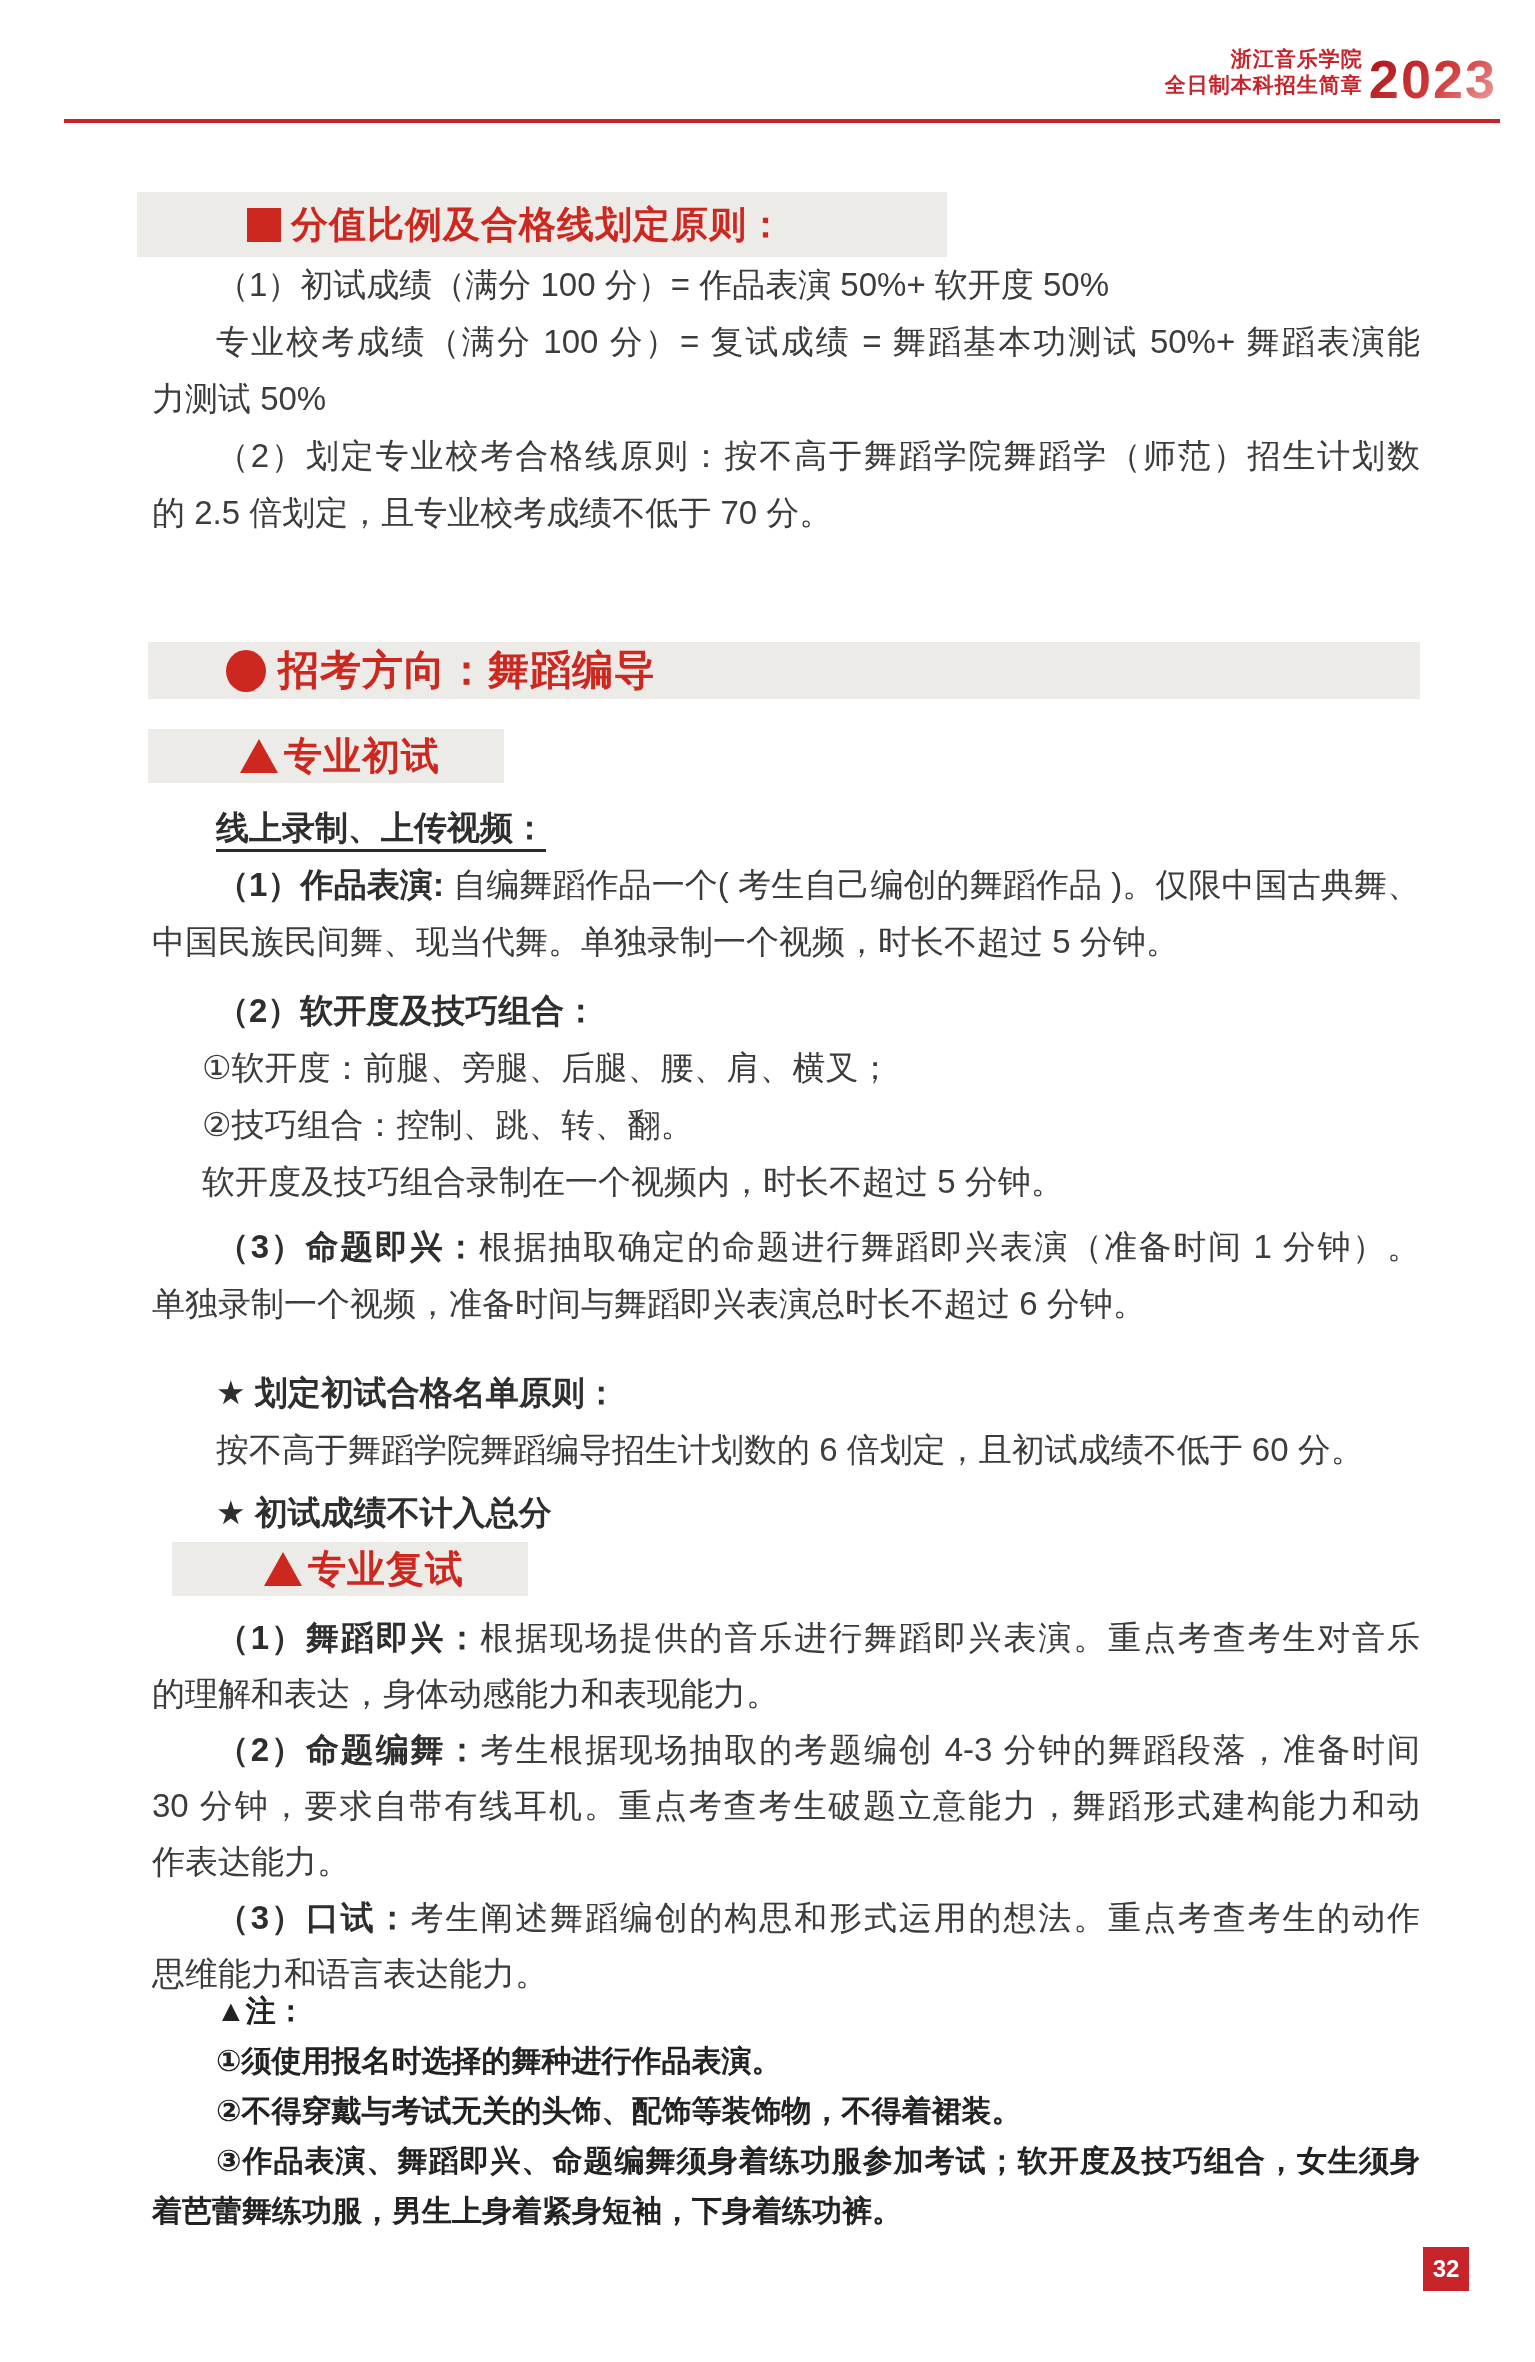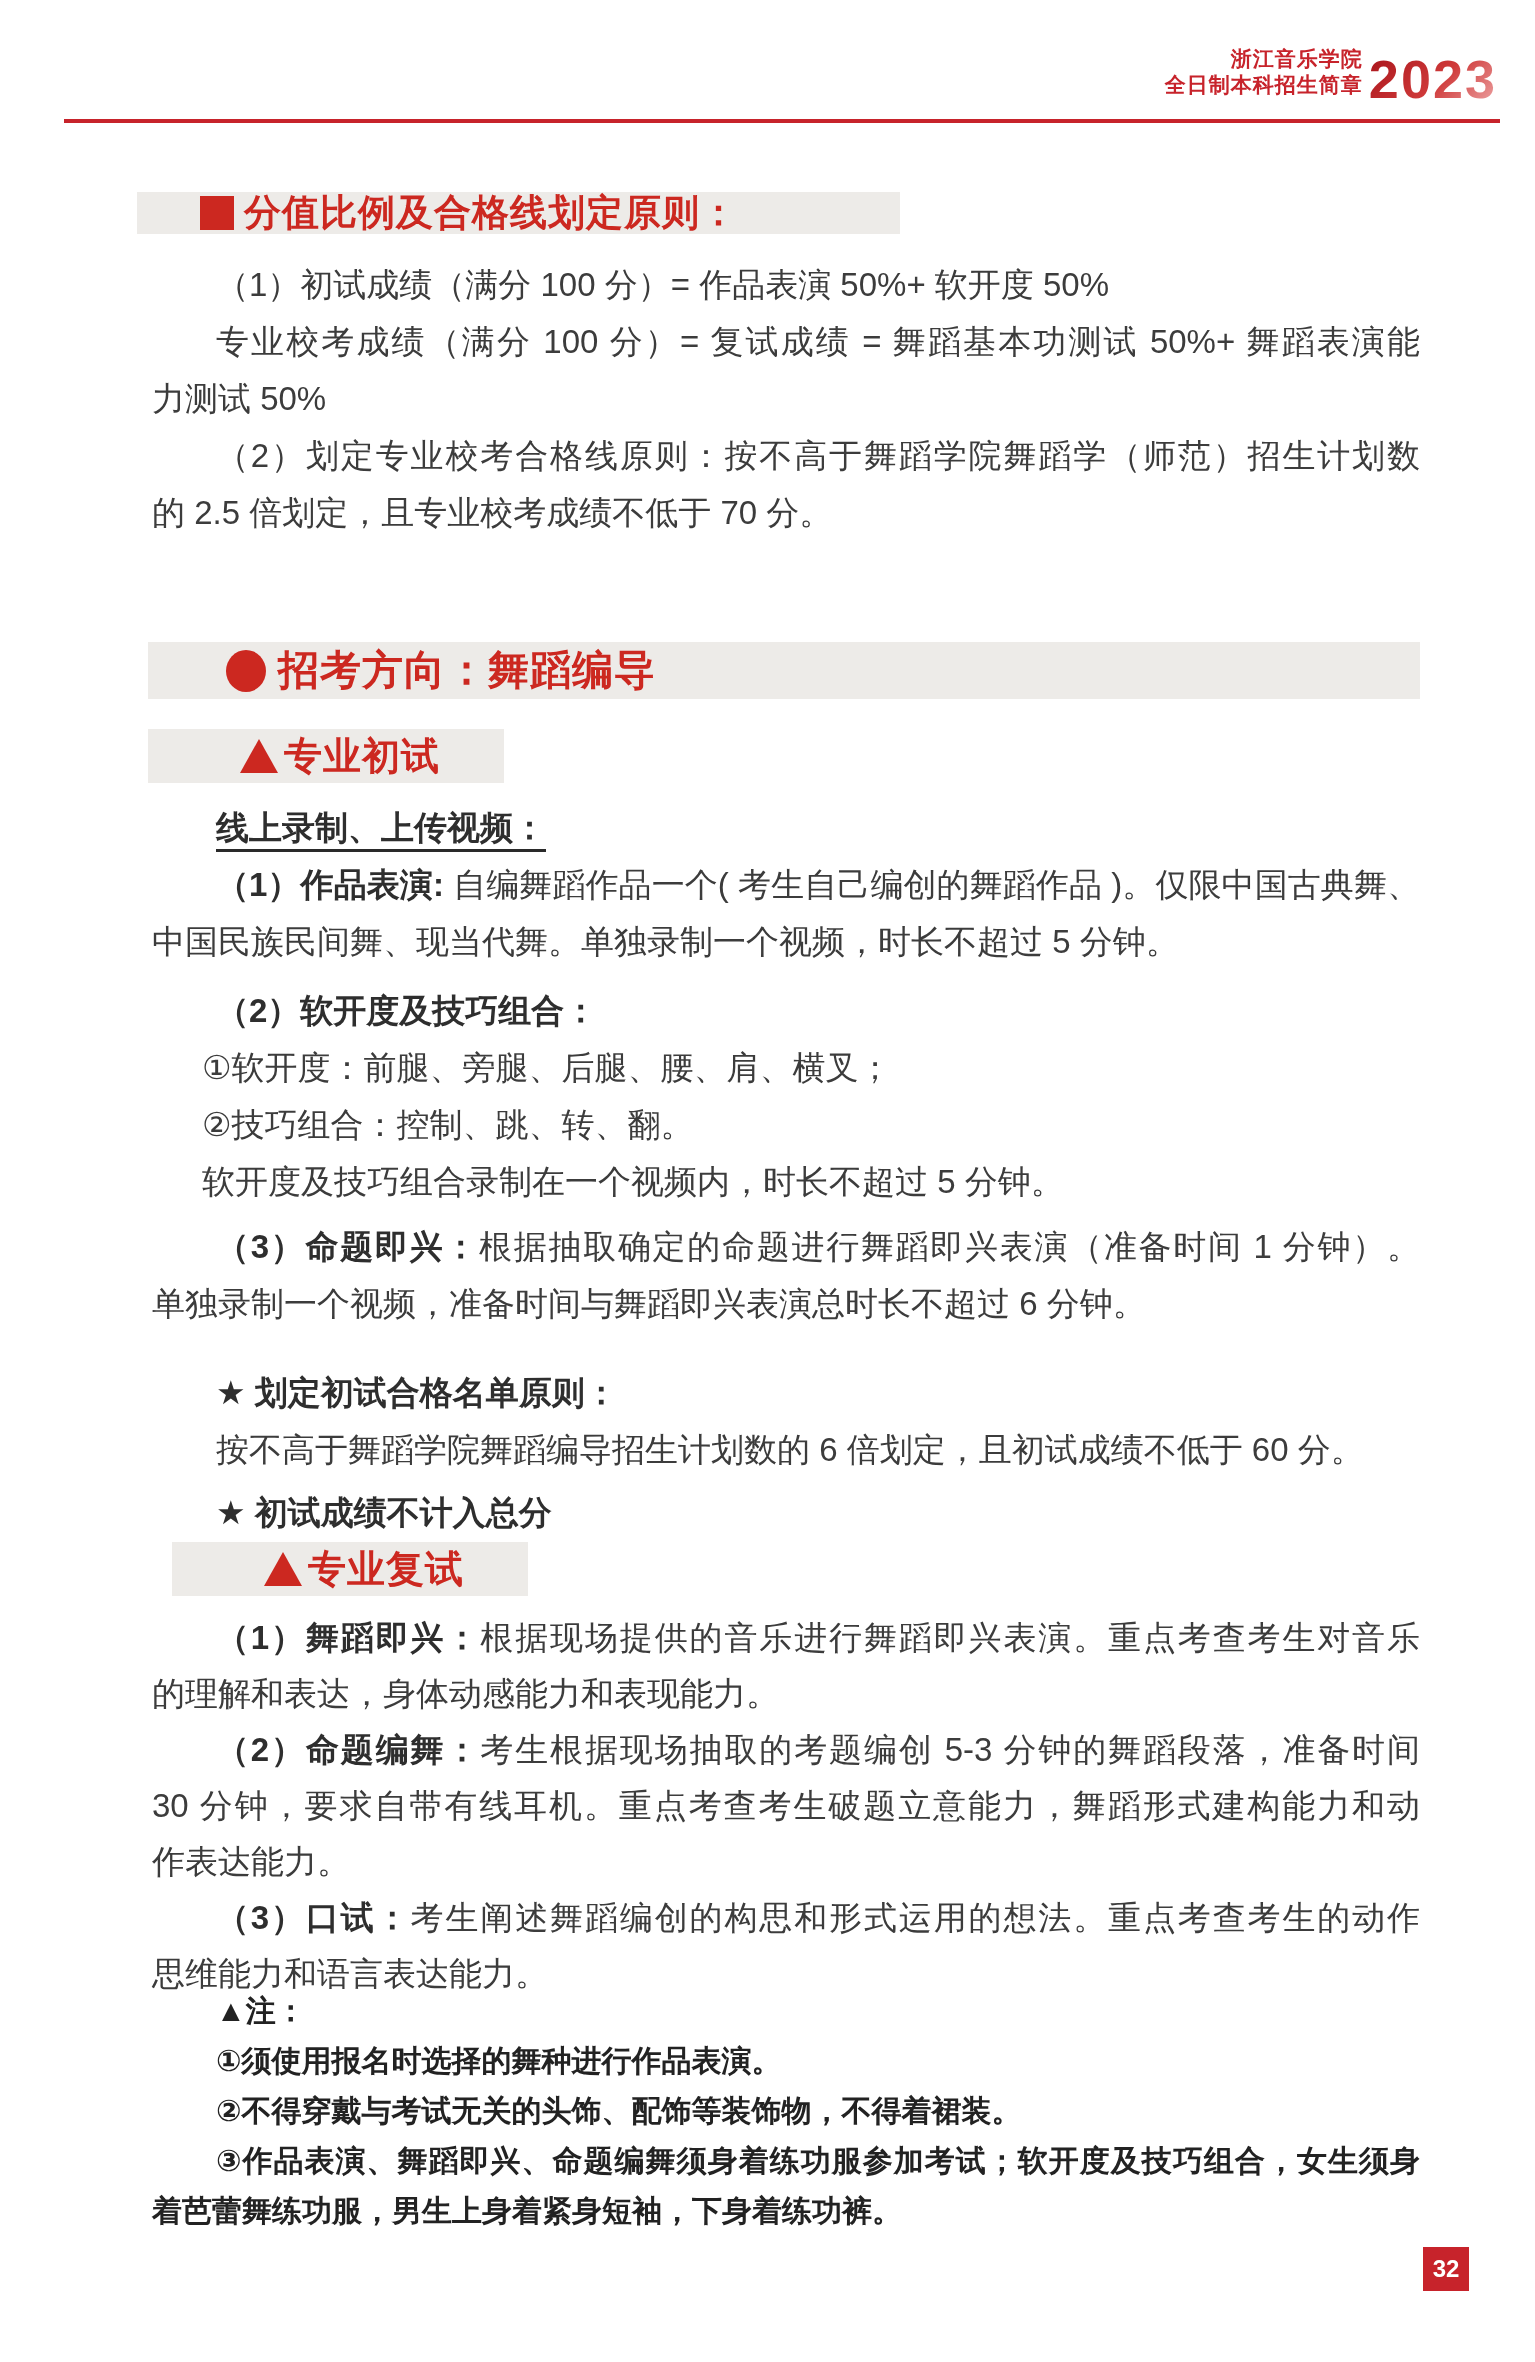--- a/index.html
+++ b/index.html
@@ -21,7 +21,7 @@
 
   
   .bar { position:absolute; background:#edebe8; display:flex; align-items:center; }
-  .bar-score { left:137px; top:192px; width:700px; height:42px; padding-left:63px; box-sizing:content-box; }
+  .bar-score { left:137px; top:192px; width:700px; height:65px; padding-left:110px; box-sizing:content-box; }
   .bar-score .bar-text { font-size:37px; font-weight:bold; color:#cc2820; letter-spacing:1px; }
   .sq { width:34px; height:34px; background:#cc2820; margin-right:10px; flex:0 0 auto; }
 

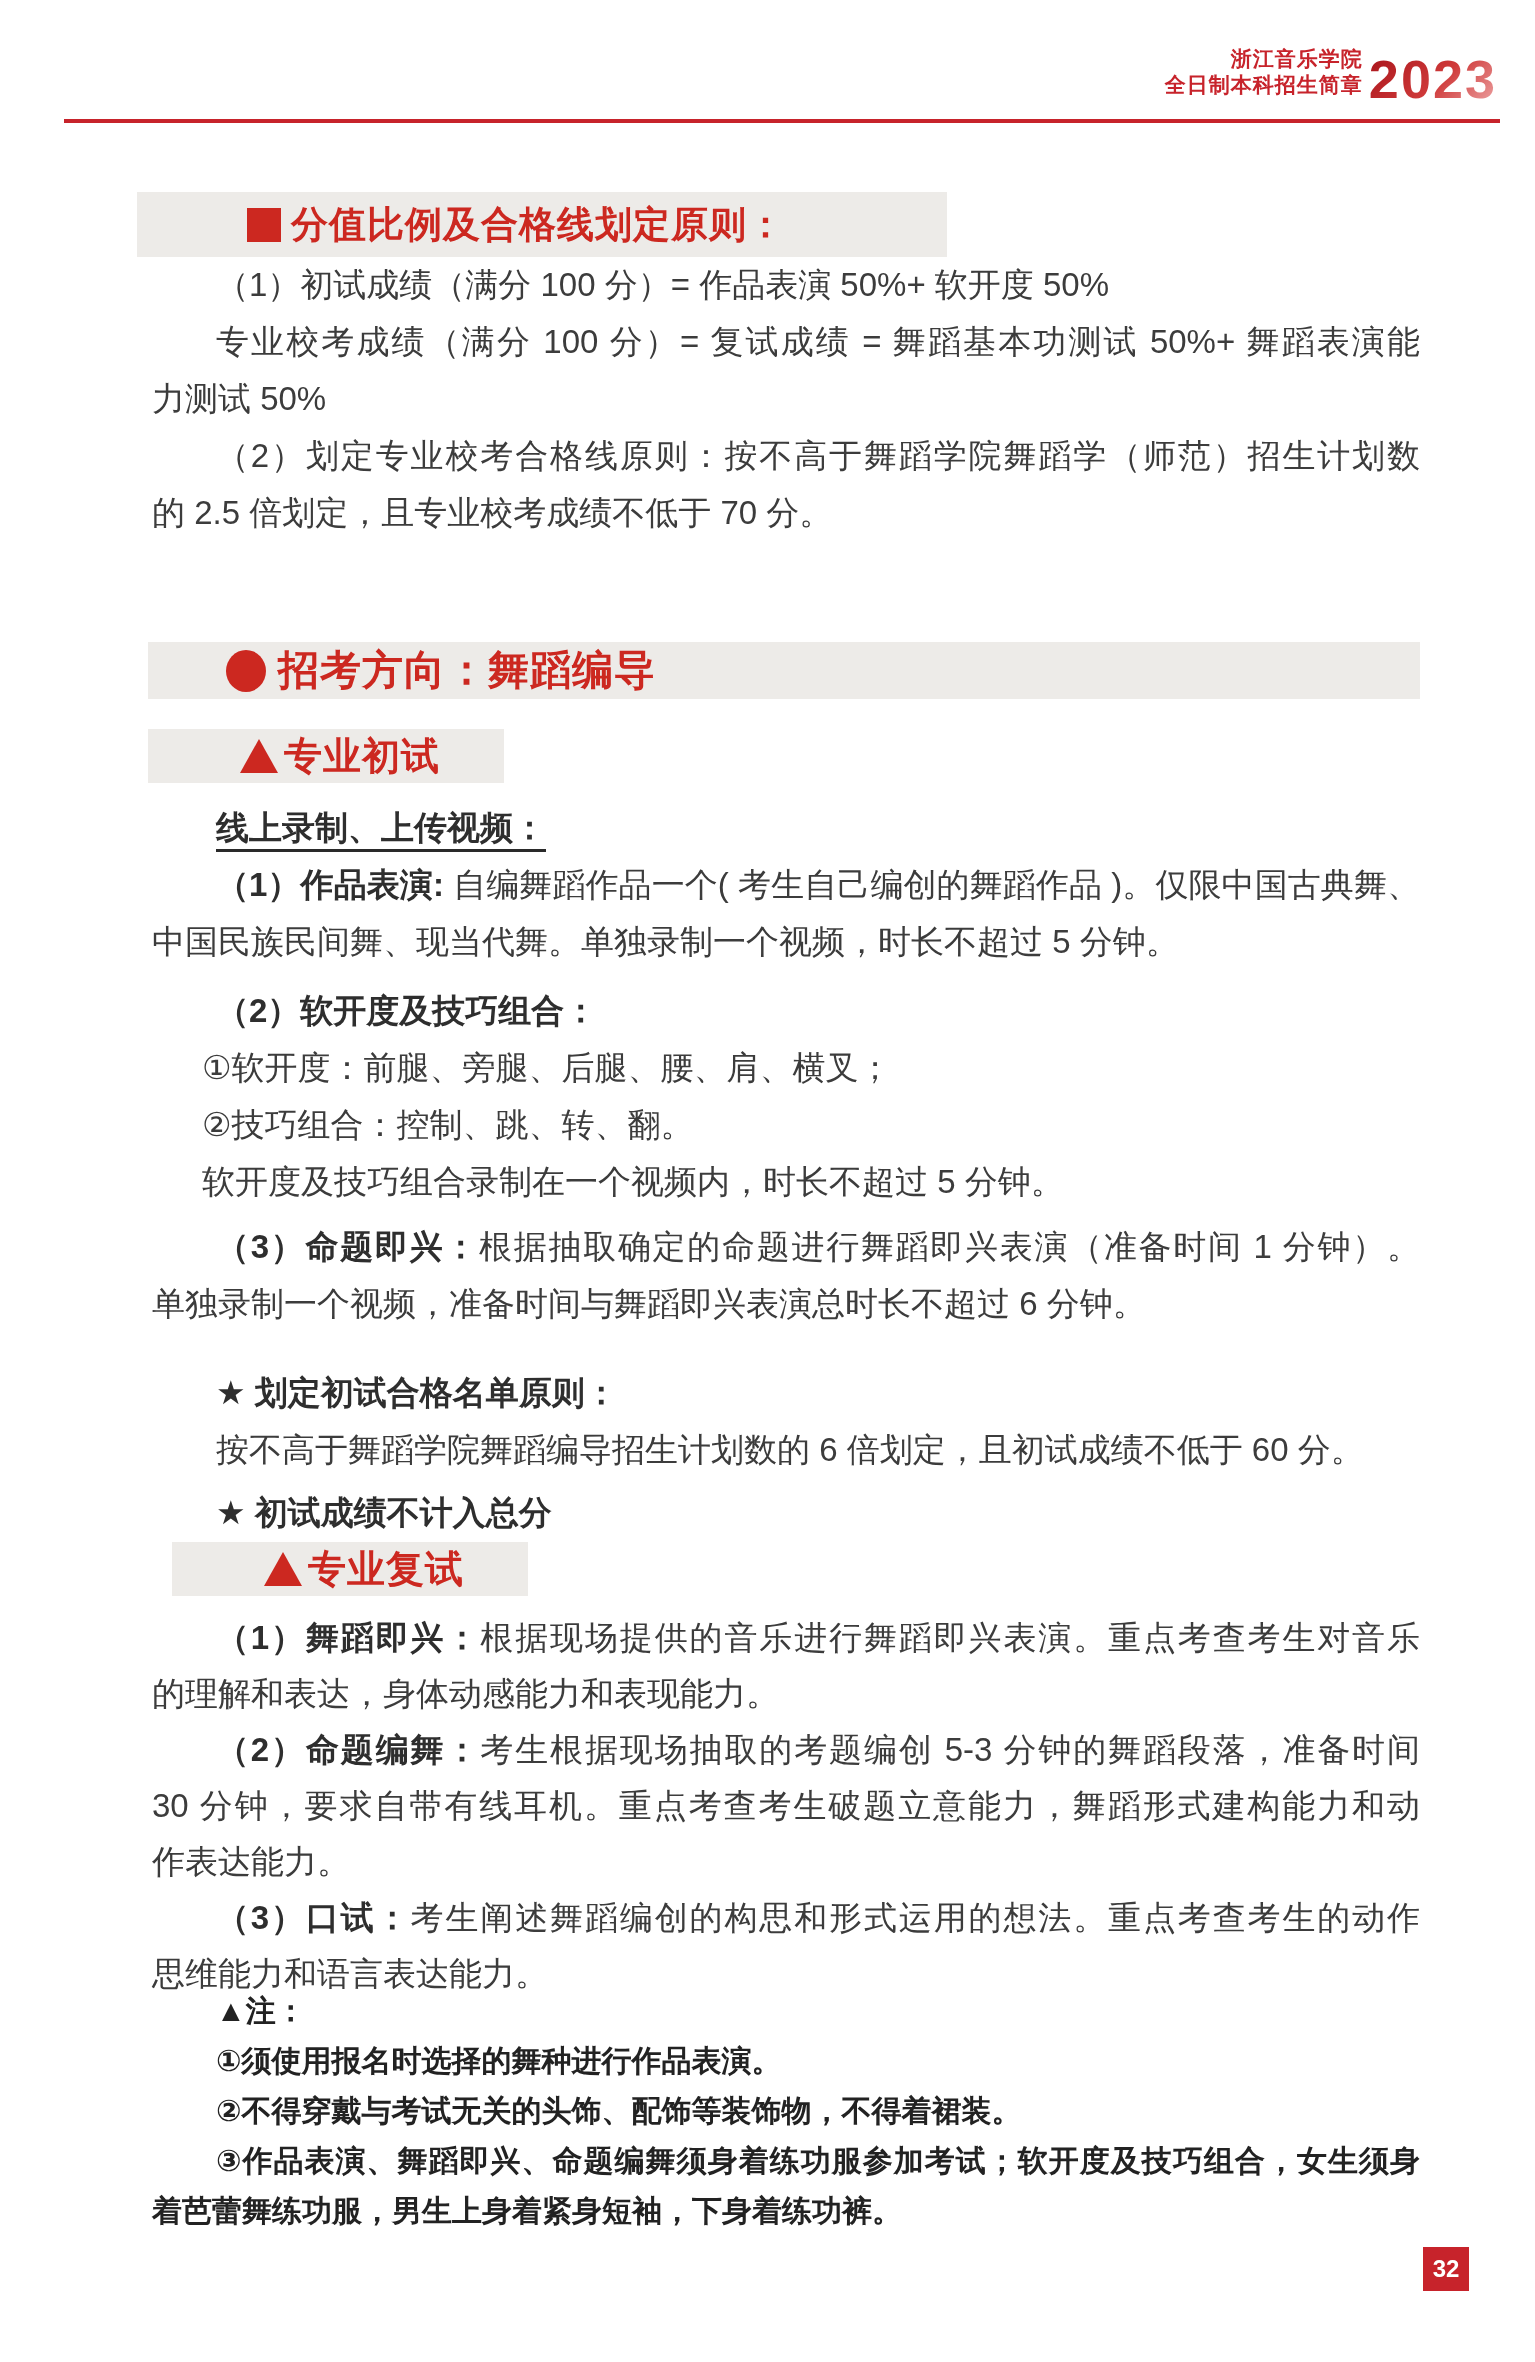--- a/index.html
+++ b/index.html
@@ -133,7 +133,7 @@
   <div class="tblock block-retest lh56">
     <div class="line ind full"><span class="b">（1）舞蹈即兴：</span><span>根据现场提供的音乐进行舞蹈即兴表演。重点考查考生对音乐</span></div>
     <div class="line"><span>的理解和表达，身体动感能力和表现能力。</span></div>
-    <div class="line ind full"><span class="b">（2）命题编舞：</span><span>考生根据现场抽取的考题编创 5-3 分钟的舞蹈段落，准备时间</span></div>
+    <div class="line ind full"><span class="b">（2）命题编舞：</span><span>考生根据现场抽取的考题编创 4-3 分钟的舞蹈段落，准备时间</span></div>
     <div class="line full"><span>30 分钟，要求自带有线耳机。重点考查考生破题立意能力，舞蹈形式建构能力和动</span></div>
     <div class="line"><span>作表达能力。</span></div>
     <div class="line ind full"><span class="b">（3）口试：</span><span>考生阐述舞蹈编创的构思和形式运用的想法。重点考查考生的动作</span></div>

